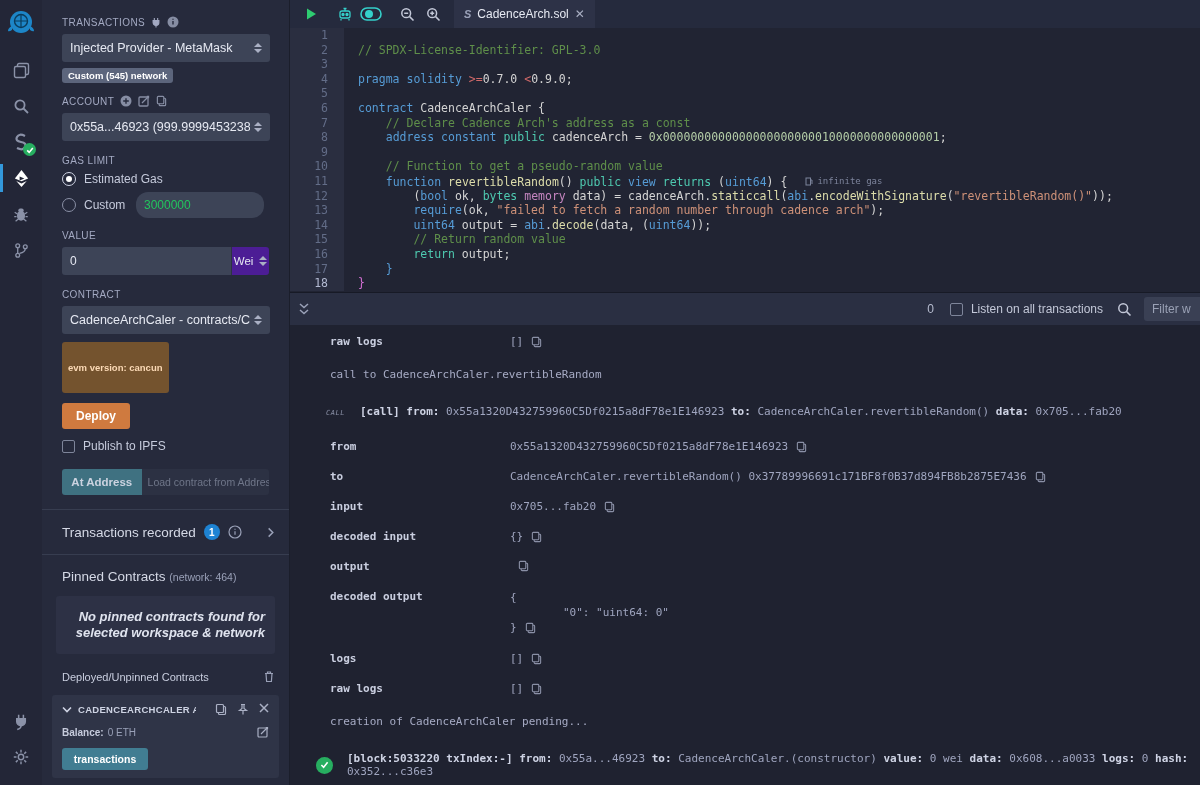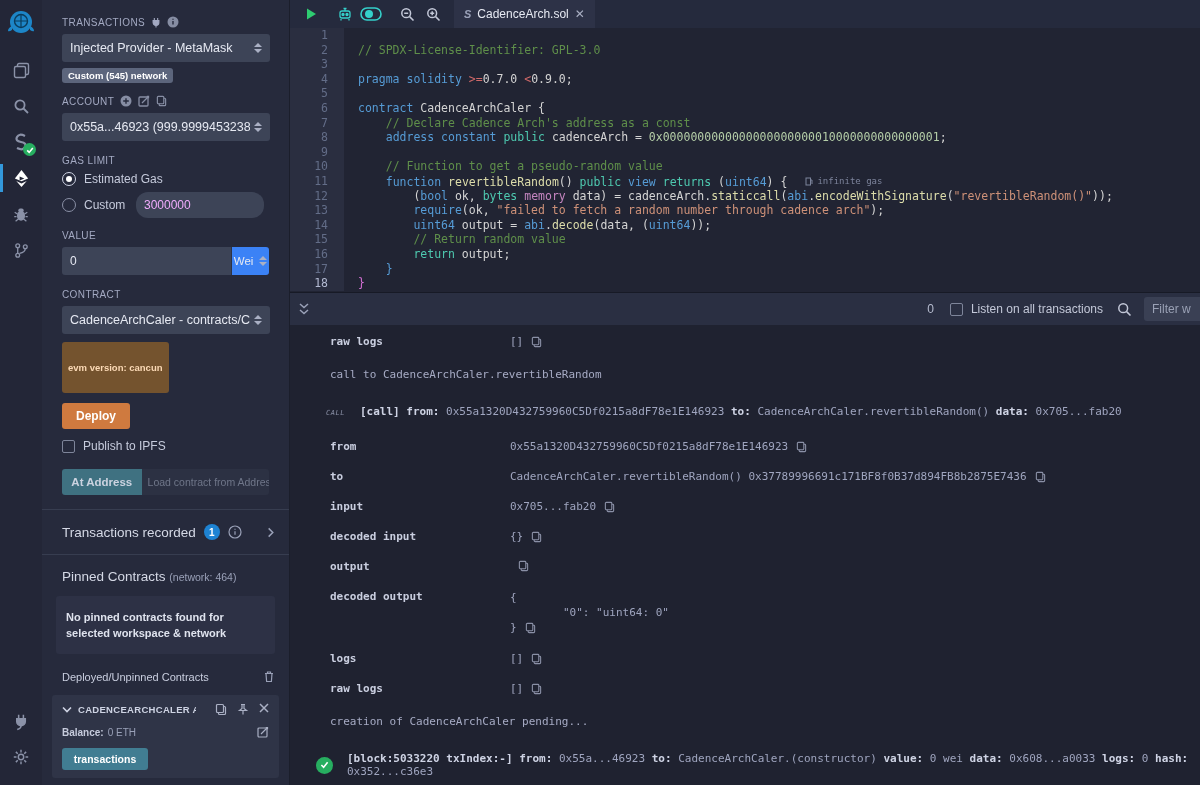--- a/index.html
+++ b/index.html
@@ -40,7 +40,7 @@
   .radio { width:14px; height:14px; border-radius:50%; border:1.5px solid #8a90a6; position:relative; background:#262a3c; }
   .radio.on { border-color:#cfd4e4; }
   .radio.on::after { content:""; position:absolute; left:3px; top:3px; width:6px; height:6px; border-radius:50%; background:#ffffff; }
-  .gas-input { width:128px; height:26px; background:#3d4457; border-radius:12px; color:#f0abfc; font-size:12px;
+  .gas-input { width:128px; height:26px; background:#3d4457; border-radius:12px; color:#22c55e; font-size:12px;
     display:flex; align-items:center; padding:0 8px; }
   .val-row { display:flex; }
   .val-input { width:170px; height:28px; background:#3d4457; border-radius:3px 0 0 3px; color:#e6e9f2; font-size:12px;

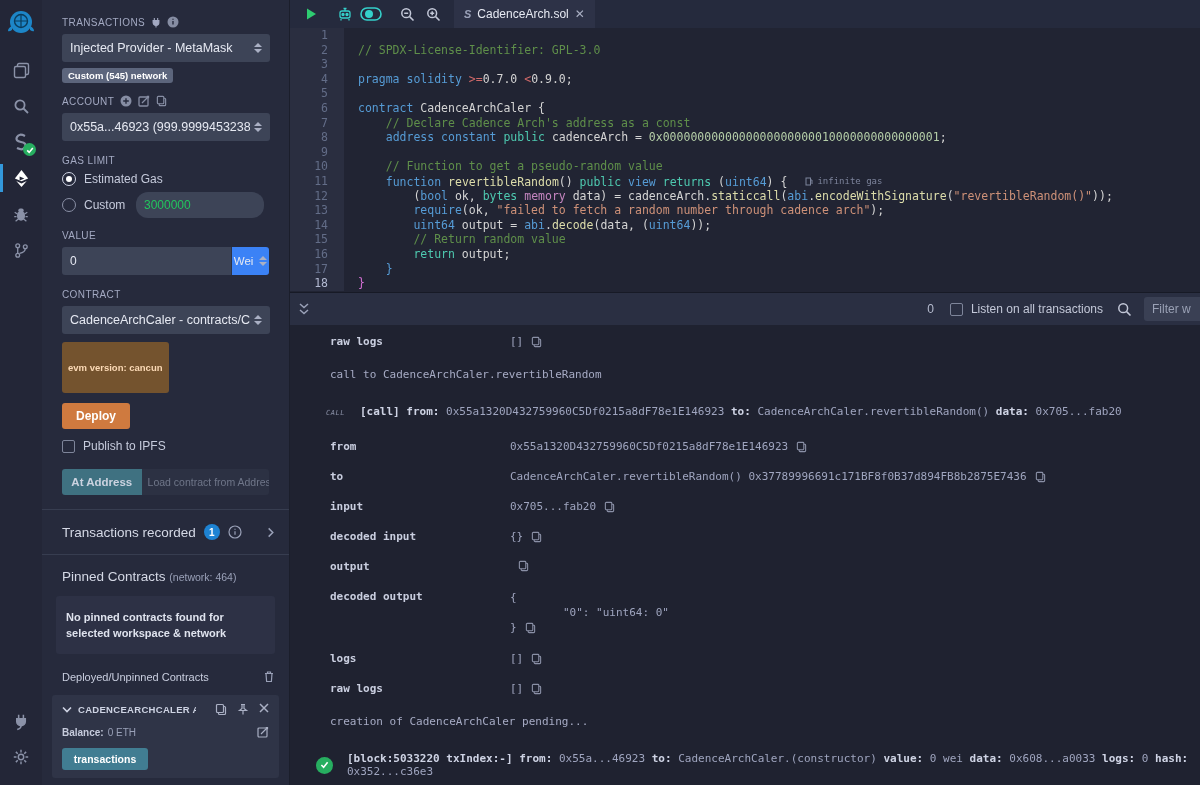--- a/index.html
+++ b/index.html
@@ -45,7 +45,7 @@
   .val-row { display:flex; }
   .val-input { width:170px; height:28px; background:#3d4457; border-radius:3px 0 0 3px; color:#e6e9f2; font-size:12px;
     display:flex; align-items:center; padding:0 8px; }
-  .wei-sel { width:38px; height:28px; background:#3b82f6; border-left:1px solid #2d3344; border-radius:0 3px 3px 0;
+  .wei-sel { width:38px; height:28px; background:#4c1d95; border-left:1px solid #2d3344; border-radius:0 3px 3px 0;
     color:#e6e9f2; font-size:11.5px; display:flex; align-items:center; justify-content:center; gap:2px; }
   .evm-pill { display:inline-block; background:#74532e; color:#fbd9b5; font-size:9.5px; font-weight:bold;
     border-radius:3px; padding:20px 6px; margin-top:8px; }

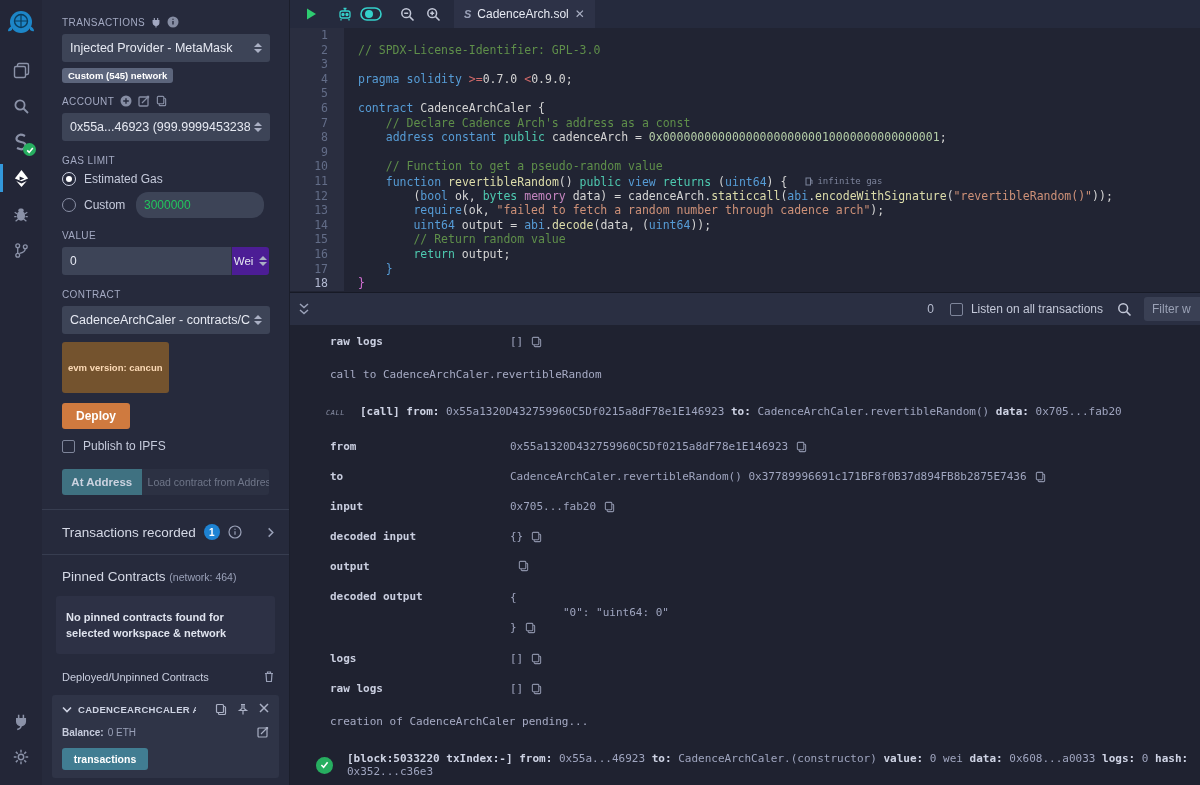--- a/index.html
+++ b/index.html
@@ -64,8 +64,8 @@
     font-weight:bold; display:flex; align-items:center; justify-content:center; }
   .pinned-title { padding:14px 20px 4px; font-size:13.5px; color:#d5d9e6; }
   .pinned-title small { font-size:10.5px; color:#9aa1b8; }
-  .empty-box { margin:8px 14px 0; background:#2d3145; border-radius:3px; padding:13px 10px; text-align:left;
-    font-size:11px; font-weight:bold; color:#dfe3ee; line-height:16px; }
+  .empty-box { margin:8px 14px 0; background:#2d3145; border-radius:3px; padding:13px 10px; text-align:right;
+    font-size:13px; font-weight:bold; color:#dfe3ee; line-height:16px;font-style:italic; }
   .dep-title { display:flex; align-items:center; padding:16px 14px 6px 20px; font-size:11px; color:#c9cedf; }
   .card { margin:6px 10px 0; background:#2f3447; border-radius:3px; padding:8px 10px; }
   .card-head { display:flex; align-items:center; gap:6px; color:#cfd4e4; }

